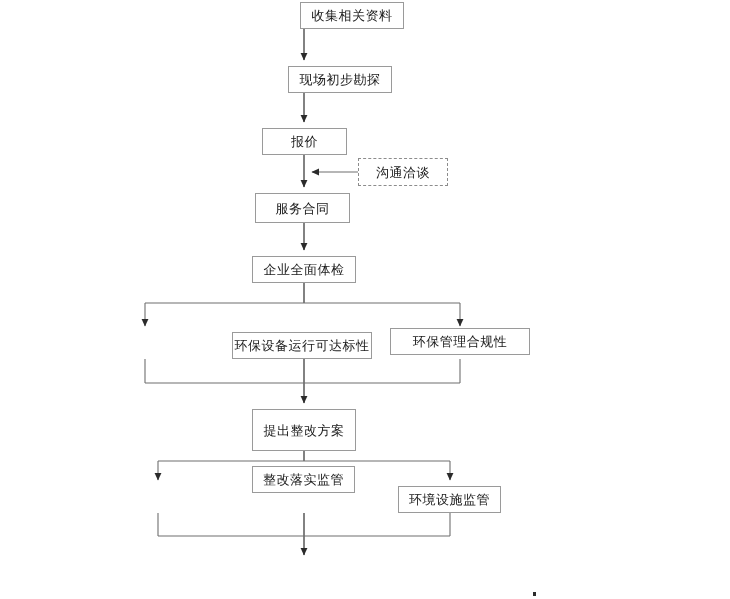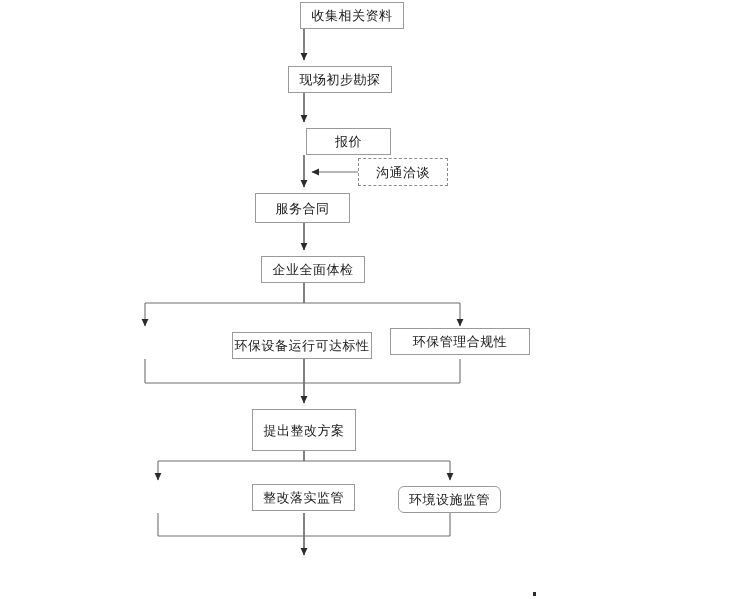--- a/index.html
+++ b/index.html
@@ -111,7 +111,7 @@
     <span>现场初步勘探</span>
   </div>
 
-  <div class="node" style="left:262px; top:128px; width:85px; height:27px;margin-left:44px;">
+  <div class="node" style="left:262px; top:128px; width:85px; height:27px;">
     <span>报价</span>
   </div>
 

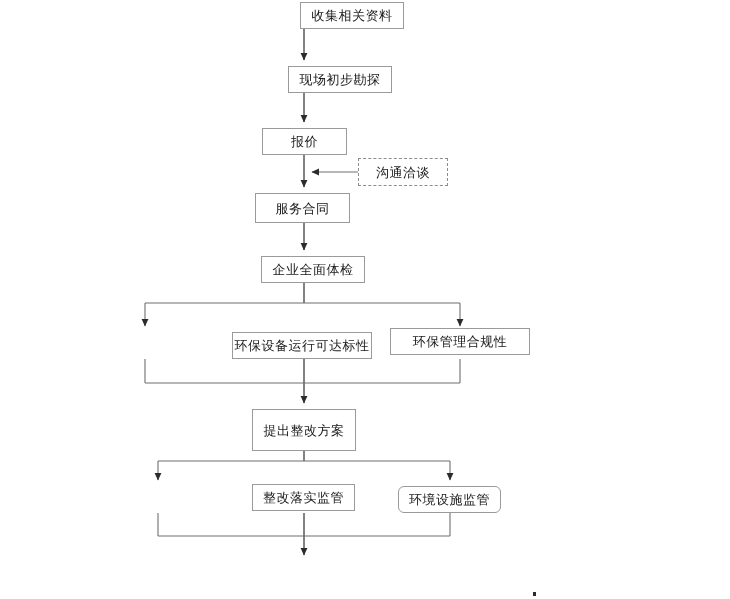--- a/index.html
+++ b/index.html
@@ -123,7 +123,7 @@
     <span>服务合同</span>
   </div>
 
-  <div class="node" style="left:252px; top:256px; width:104px; height:27px;margin-left:9px;">
+  <div class="node" style="left:252px; top:256px; width:104px; height:27px;">
     <span>企业全面体检</span>
   </div>
 

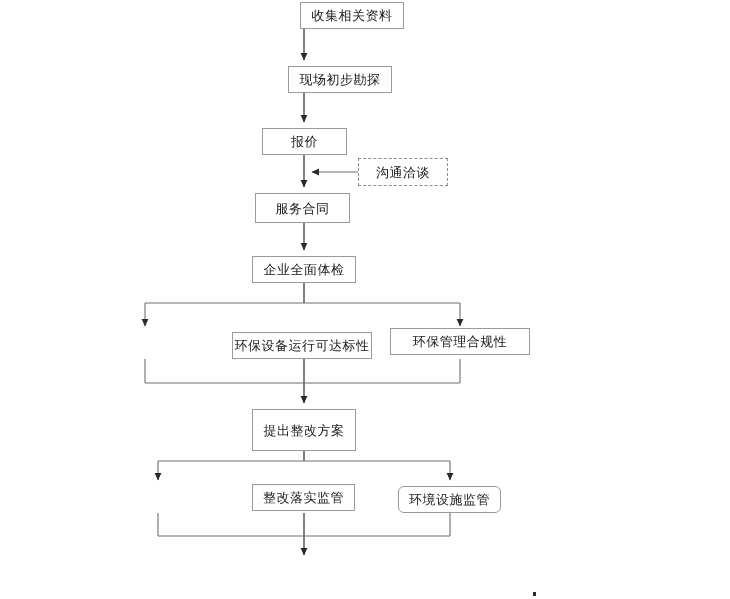--- a/index.html
+++ b/index.html
@@ -141,7 +141,7 @@
   </div>
 
 
-  <div class="node" style="left:252px; top:484px; width:103px; height:27px;">
+  <div class="node" style="left:252px; top:466px; width:103px; height:27px;">
     <span>整改落实监管</span>
   </div>
 

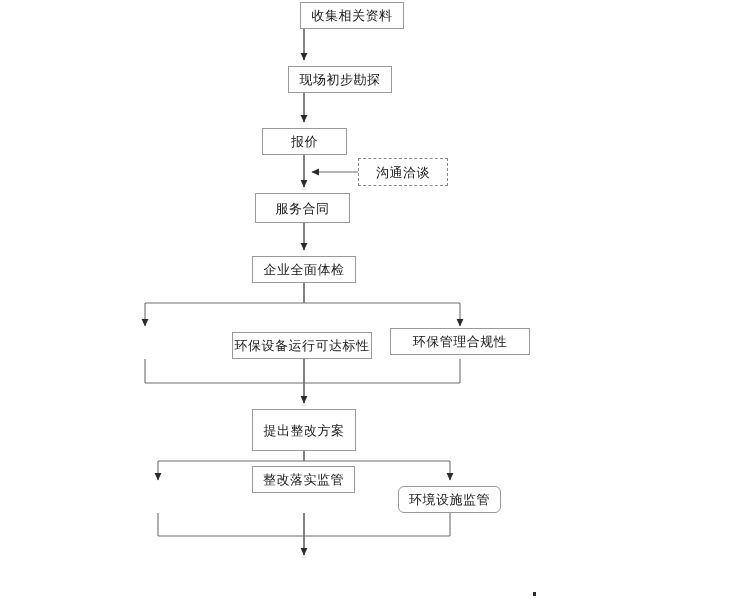--- a/index.html
+++ b/index.html
@@ -145,7 +145,7 @@
     <span>整改落实监管</span>
   </div>
 
-  <div class="node" style="left:398px; top:486px; width:103px; height:27px;border-radius:6px;">
+  <div class="node" style="left:398px; top:486px; width:103px; height:27px;">
     <span>环境设施监管</span>
   </div>
 

